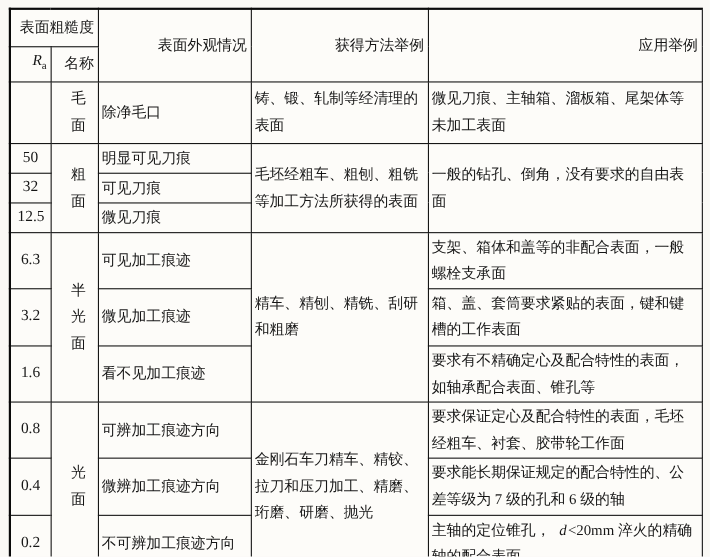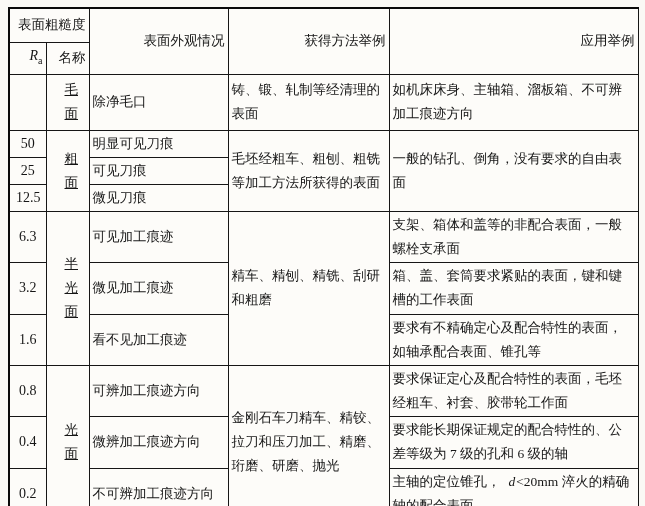--- a/index.html
+++ b/index.html
@@ -31,7 +31,7 @@
   }
   .rough th { text-align: right; line-height: 20px; }
   td.num  { text-align: center; font-size: 14px; padding: 0 6px; }
-  td.name { text-align: center; padding: 0 18px; text-decoration: underline; }
+  td.name { text-align: center; padding: 0 18px; }
   td.txt  { text-align: left; }
   th.ra-head i { font-style: italic; font-size: 14px; }
   th.ra-head sub { font-size: 10px; }

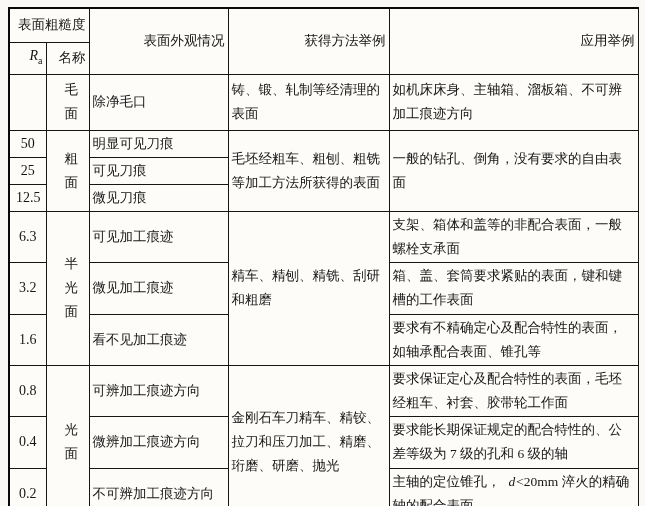--- a/index.html
+++ b/index.html
@@ -81,7 +81,7 @@
         <td class="name">毛面</td>
         <td class="txt">除净毛口</td>
         <td class="txt">铸、锻、轧制等经清理的表面</td>
-        <td class="txt">如机床床身、主轴箱、溜板箱、不可辨加工痕迹方向</td>
+        <td class="txt">微见刀痕、主轴箱、溜板箱、尾架体等未加工表面</td>
       </tr>
 
       <tr class="r50">

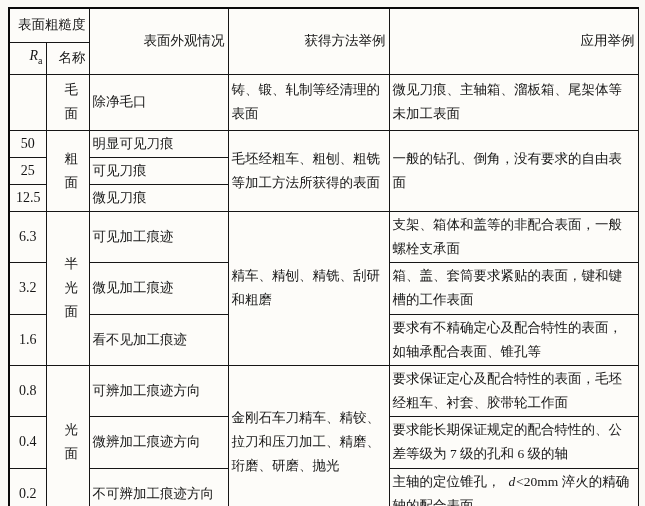--- a/index.html
+++ b/index.html
@@ -92,7 +92,7 @@
         <td class="txt" rowspan="3">一般的钻孔、倒角，没有要求的自由表面</td>
       </tr>
       <tr class="r25">
-        <td class="num">25</td>
+        <td class="num">32</td>
         <td class="txt">可见刀痕</td>
       </tr>
       <tr class="r125">

